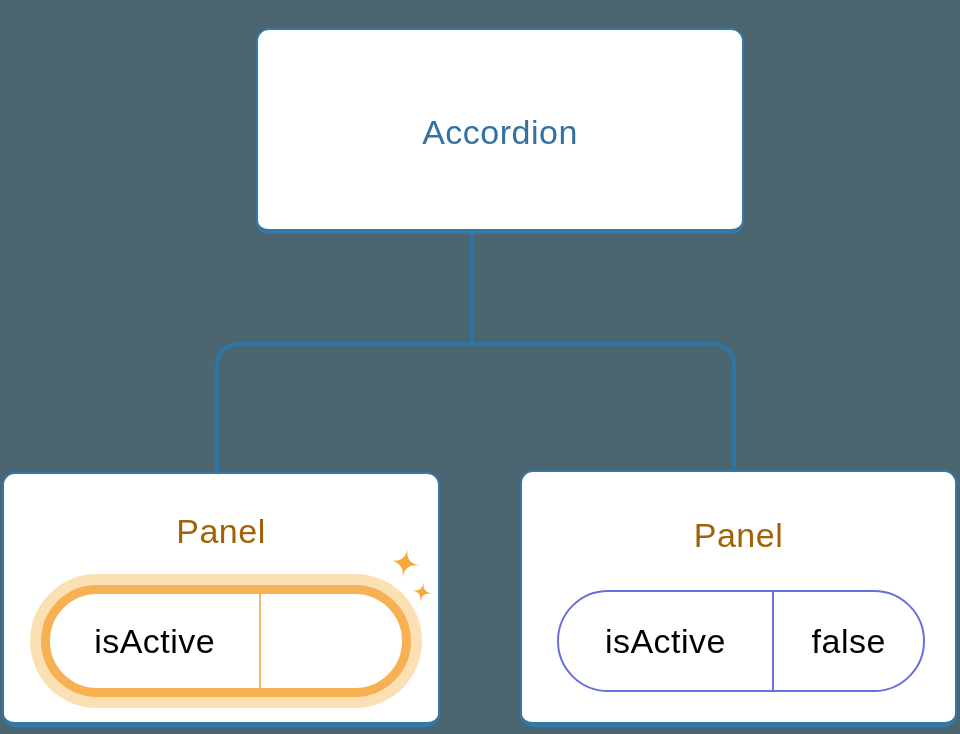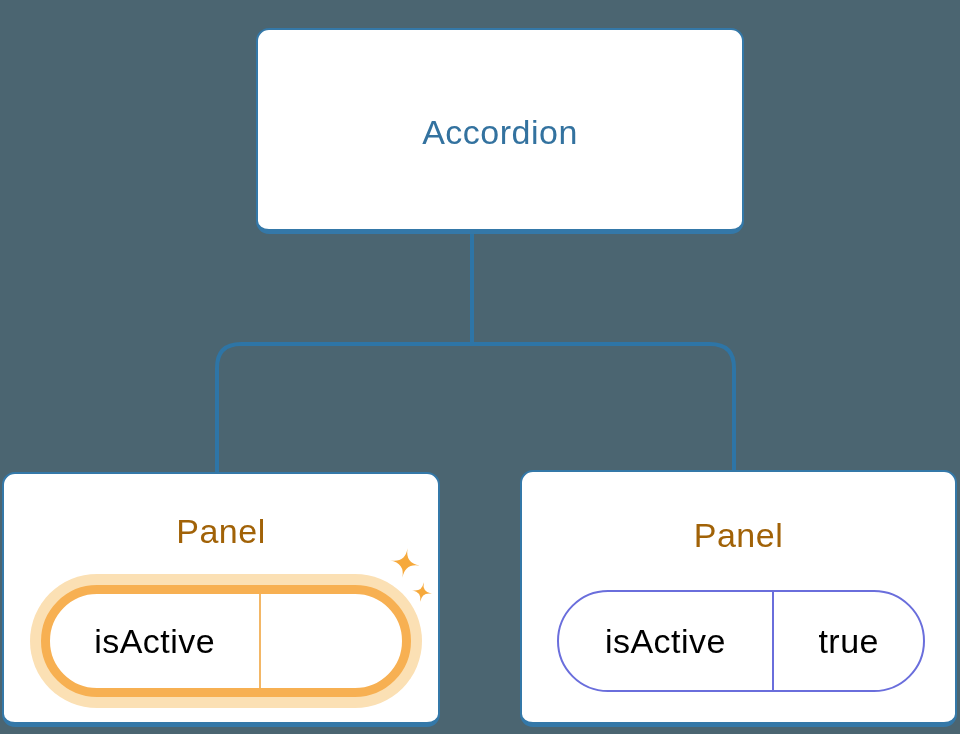--- a/index.html
+++ b/index.html
@@ -126,7 +126,7 @@
     <div class="pill-inactive">
       <div class="cell cell-name">isActive</div>
       <div class="divider"></div>
-      <div class="cell cell-value">true</div>
+      <div class="cell cell-value">false</div>
     </div>
   </div>
 

